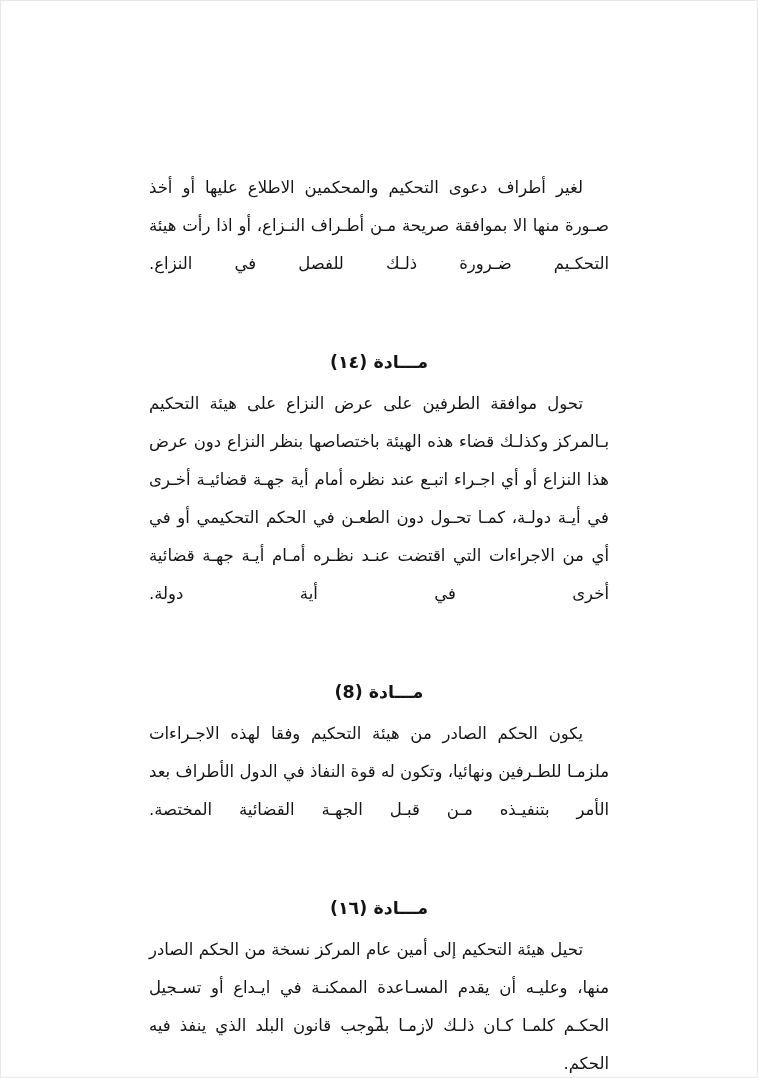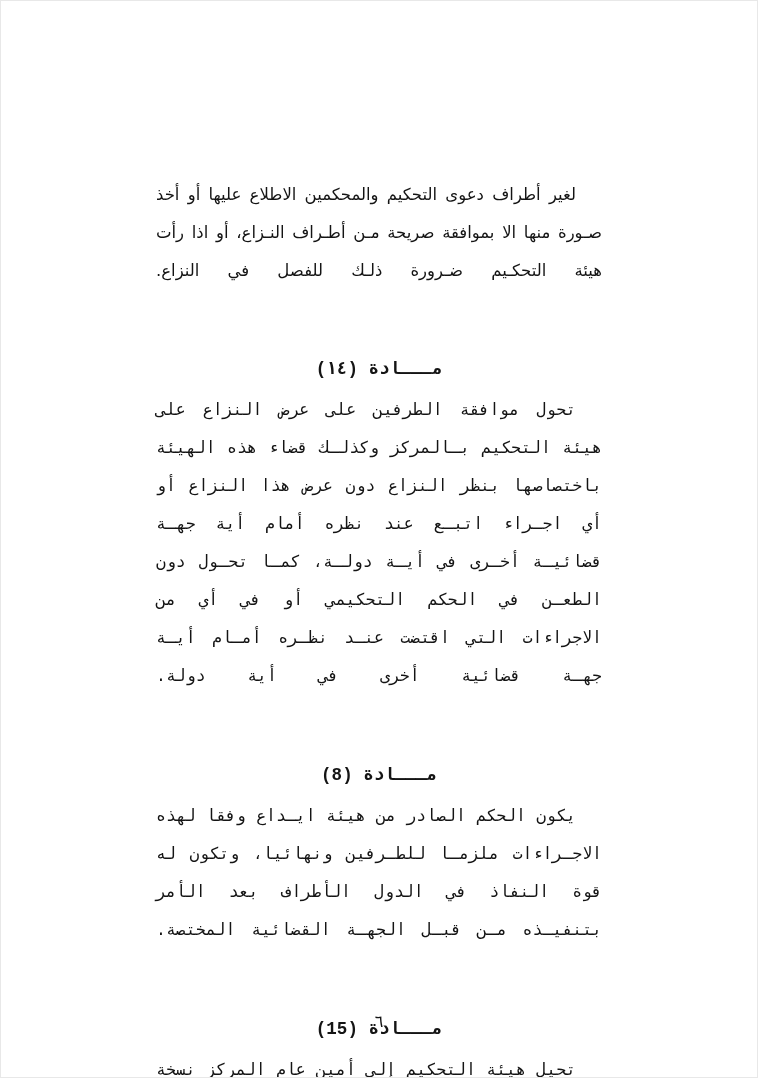--- a/index.html
+++ b/index.html
@@ -26,7 +26,7 @@
   .para {
     font-size: 16.5px;
     line-height: 38px;
-    margin: 7px;
+    margin: 0;
     text-indent: 26px;
     letter-spacing: 0.2px;
   }

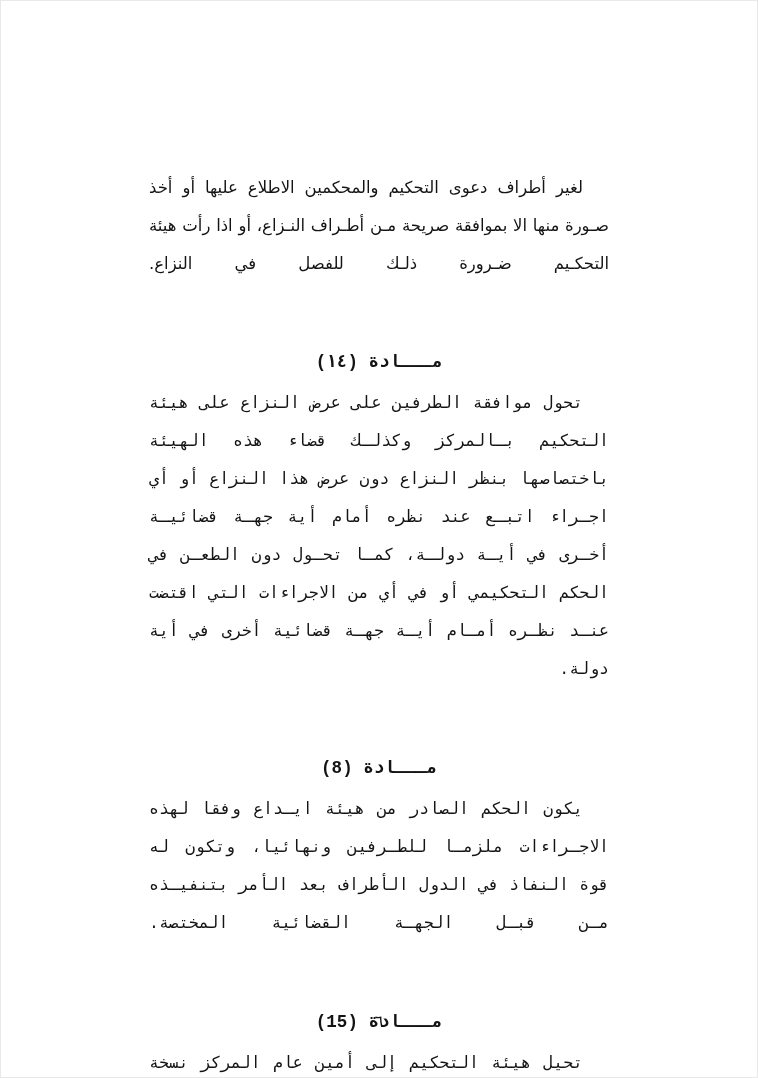--- a/index.html
+++ b/index.html
@@ -35,7 +35,7 @@
     display: inline-block;
     width: 100%;
   }
-  .article { margin-top: 26px; font-family: Liberation Mono, monospace; }
+  .article { margin-top: 26px; }
   .heading {
     font-size: 17.5px;
     font-weight: bold;

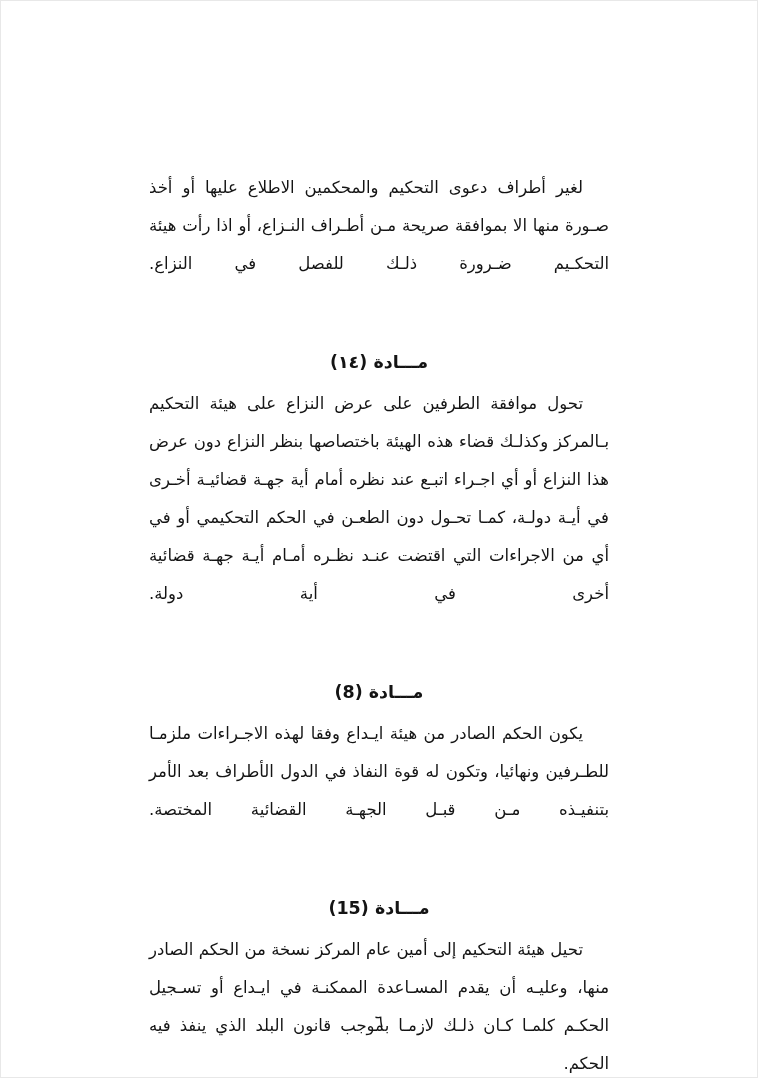--- a/index.html
+++ b/index.html
@@ -69,7 +69,7 @@
 
     <div class="article">
       <h2 class="heading">مـــادة (8)</h2>
-      <p class="para">يكون الحكم الصادر من هيئة ايـداع وفقا لهذه الاجـراءات ملزمـا للطـرفين ونهائيا، وتكون له قوة النفاذ في الدول الأطراف بعد الأمر بتنفيـذه مـن قبـل الجهـة القضائية المختصة.</p>
+      <p class="para">يكون الحكم الصادر من هيئة التحكيم وفقا لهذه الاجـراءات ملزمـا للطـرفين ونهائيا، وتكون له قوة النفاذ في الدول الأطراف بعد الأمر بتنفيـذه مـن قبـل الجهـة القضائية المختصة.</p>
     </div>
 
     <div class="article">

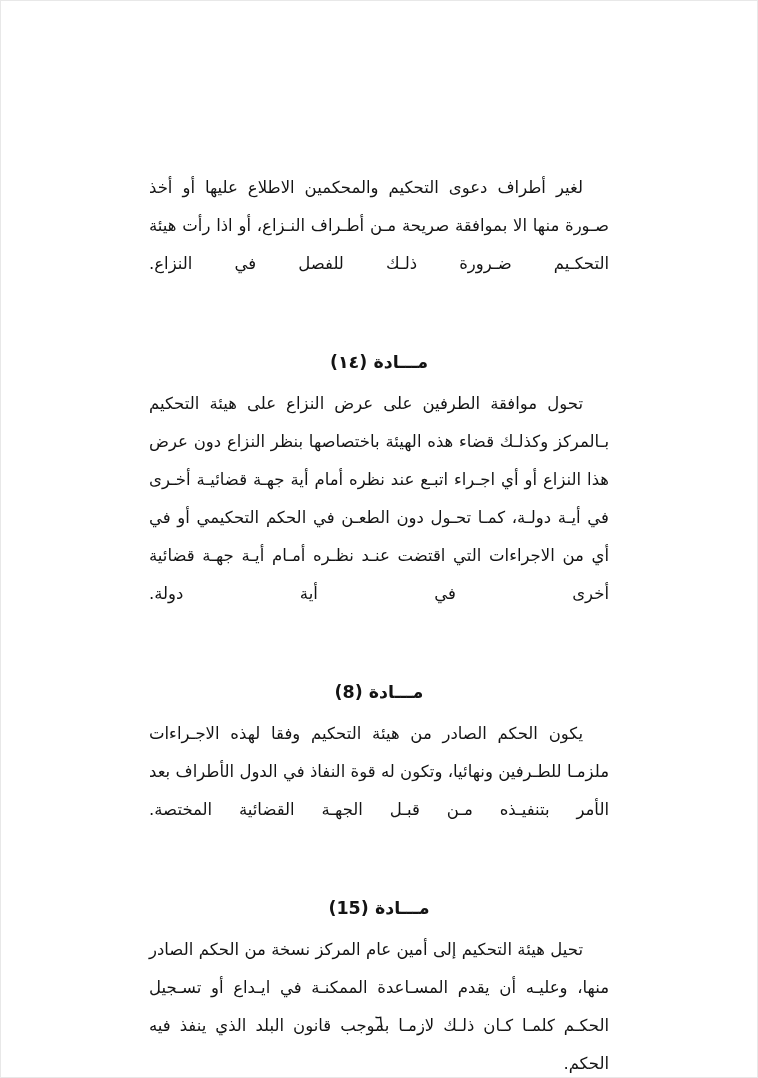--- a/index.html
+++ b/index.html
@@ -73,7 +73,7 @@
     </div>
 
     <div class="article">
-      <h2 class="heading">مـــادة (15)</h2>
+      <h2 class="heading">مـــادة (١٦)</h2>
       <p class="para">تحيل هيئة التحكيم إلى أمين عام المركز نسخة من الحكم الصادر منها، وعليـه أن يقدم المسـاعدة الممكنـة في ايـداع أو تسـجيل الحكـم كلمـا كـان ذلـك لازمـا بموجب قانون البلد الذي ينفذ فيه الحكم.</p>
     </div>
 

